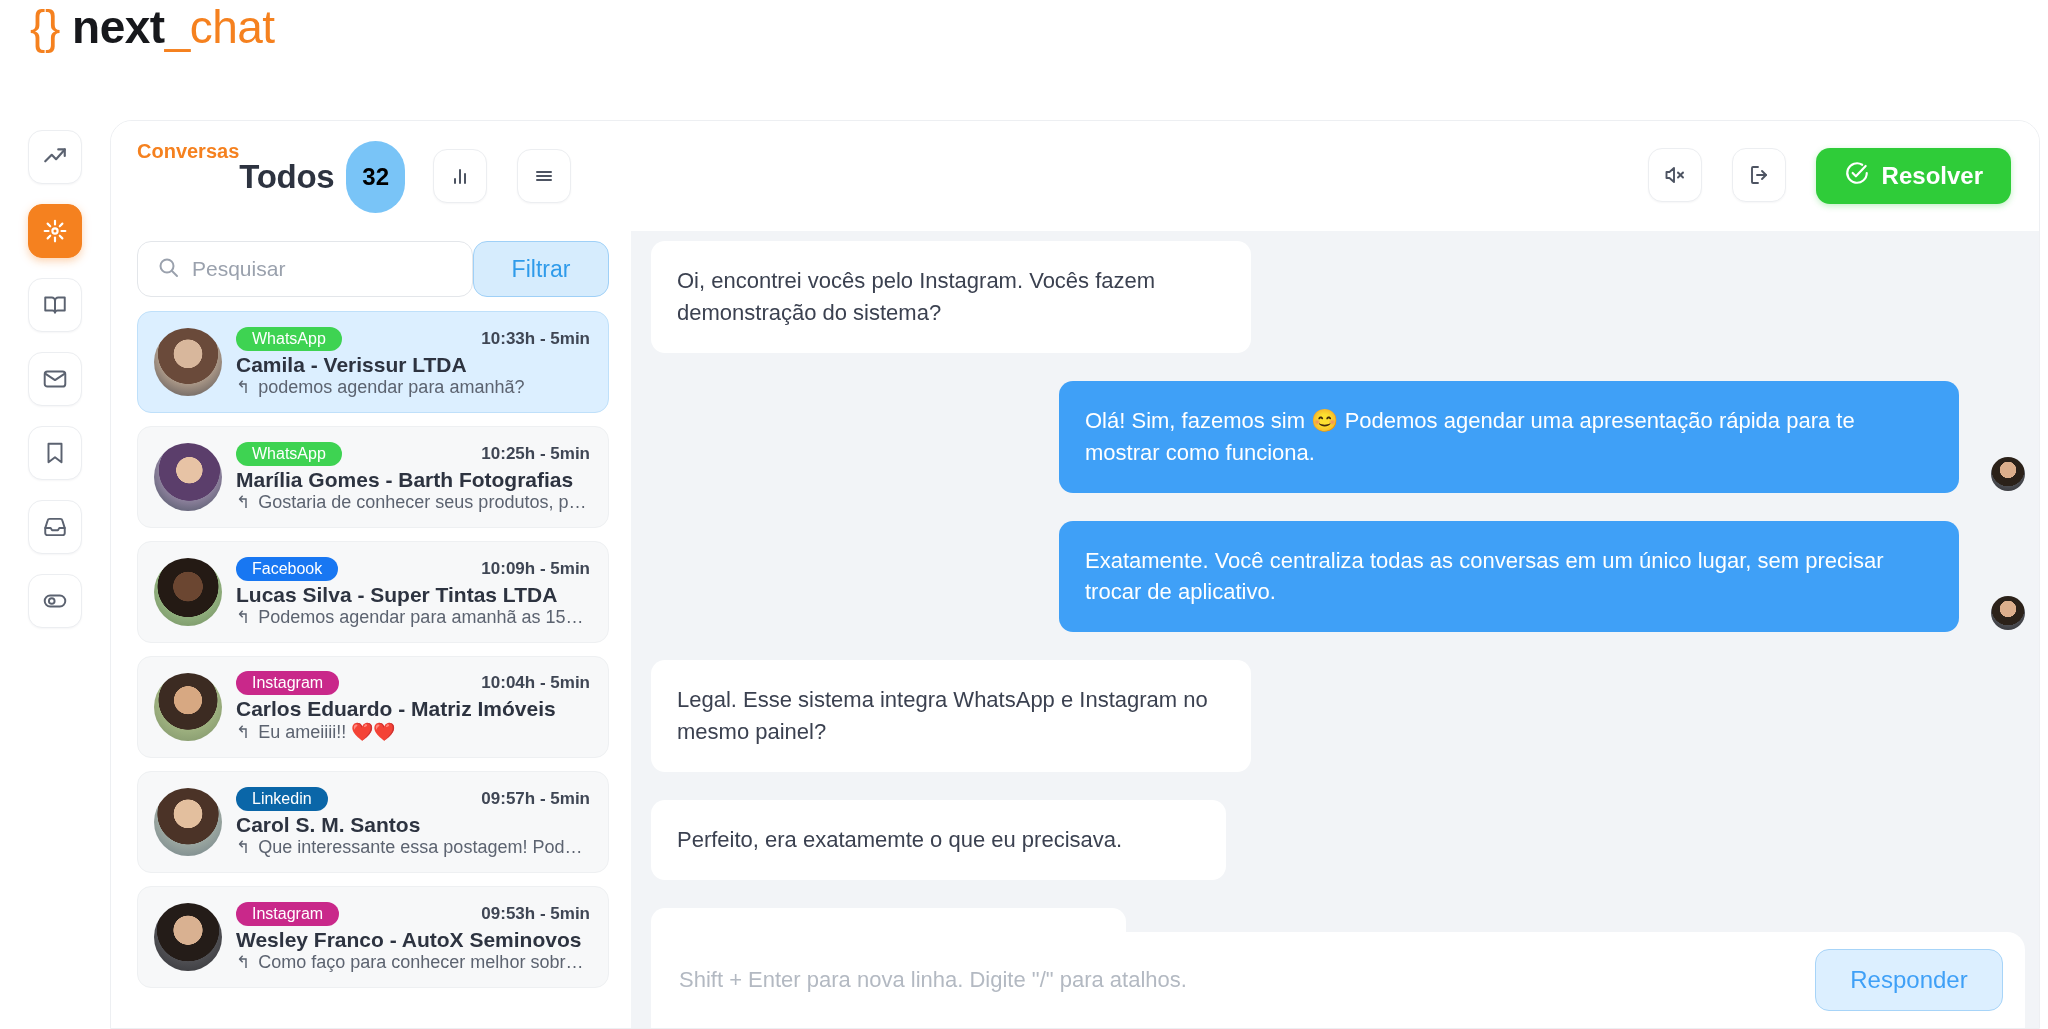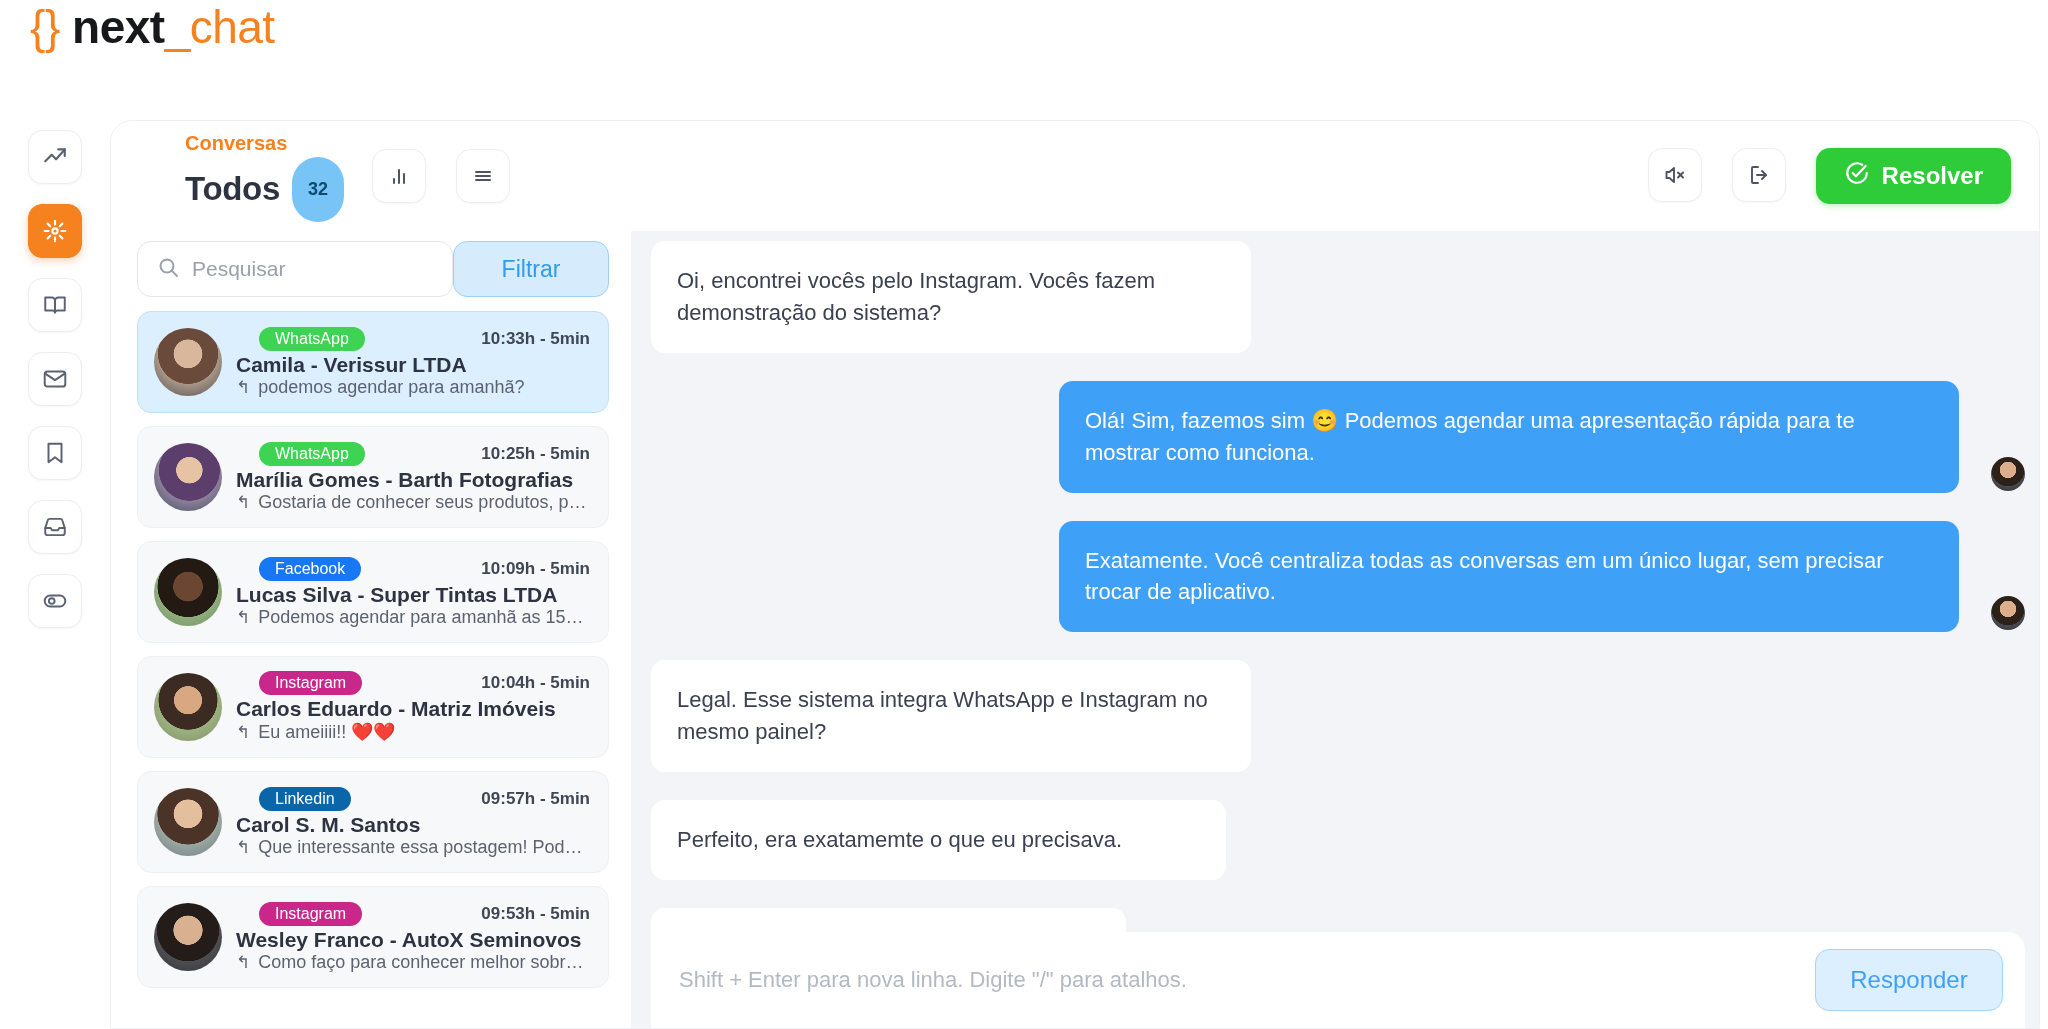--- a/index.html
+++ b/index.html
@@ -62,7 +62,7 @@
     padding: 0 28px 0 26px;
     background: #ffffff;
   }
-  .title-block { display: flex; flex-direction: column; justify-content: center; margin-left: 48px; }
+  .title-block { display: flex; flex-direction: row; justify-content: center; }
   .title-kicker { color: #f5811f; font-size: 20px; font-weight: 600; line-height: 1.2; }
   .title-row { display: flex; align-items: center; gap: 12px; margin-top: 2px; }
   .title-main { font-size: 33px; font-weight: 700; color: #2d3340; letter-spacing: -.3px; }

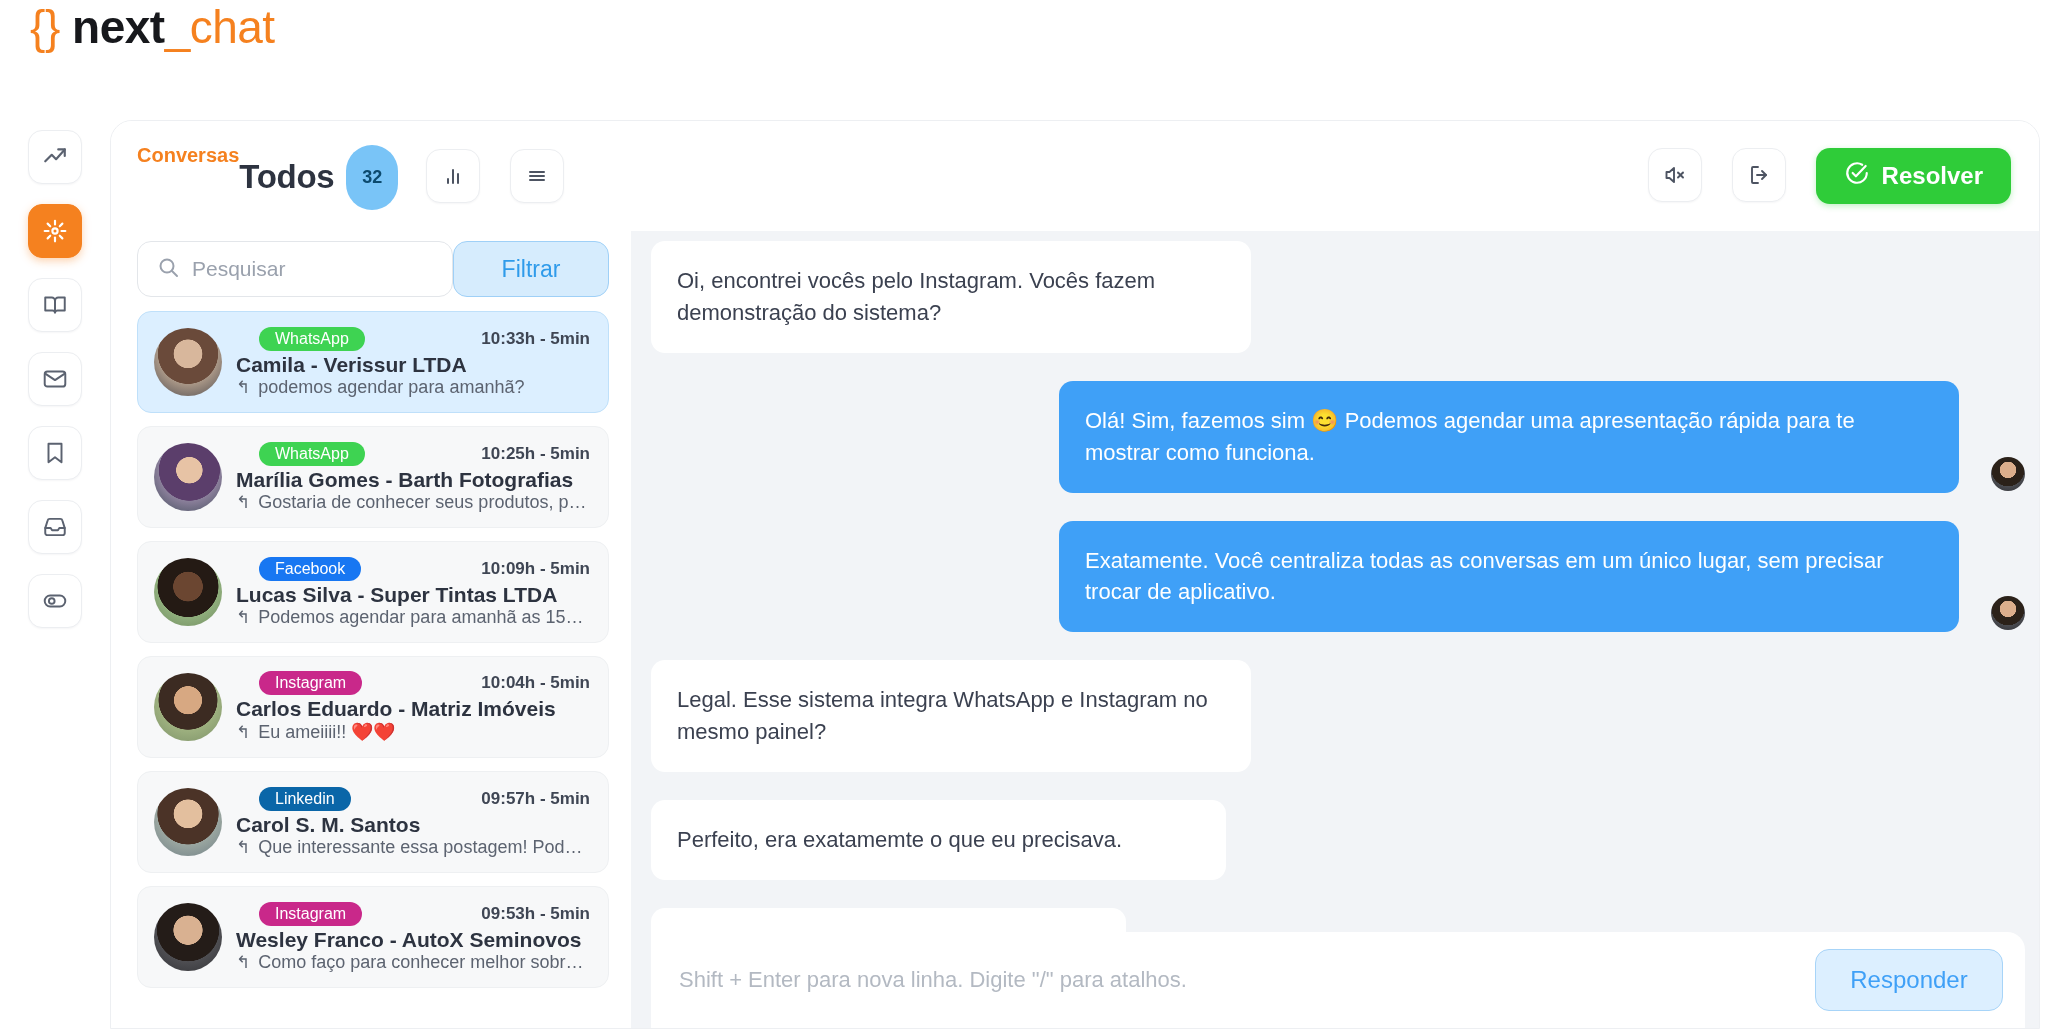--- a/index.html
+++ b/index.html
@@ -67,8 +67,8 @@
   .title-row { display: flex; align-items: center; gap: 12px; margin-top: 2px; }
   .title-main { font-size: 33px; font-weight: 700; color: #2d3340; letter-spacing: -.3px; }
   .count-badge {
-    background: #79c4f7; color: #0c4a6e;
-    font-size: 18px; font-weight: 600;
+    background: #79c4f7; color: #000000;
+    font-size: 24px; font-weight: 600;
     border-radius: 999px; padding: 22px 16px;
   }
   .topbar-icons { display: flex; gap: 30px; margin-left: 28px; }

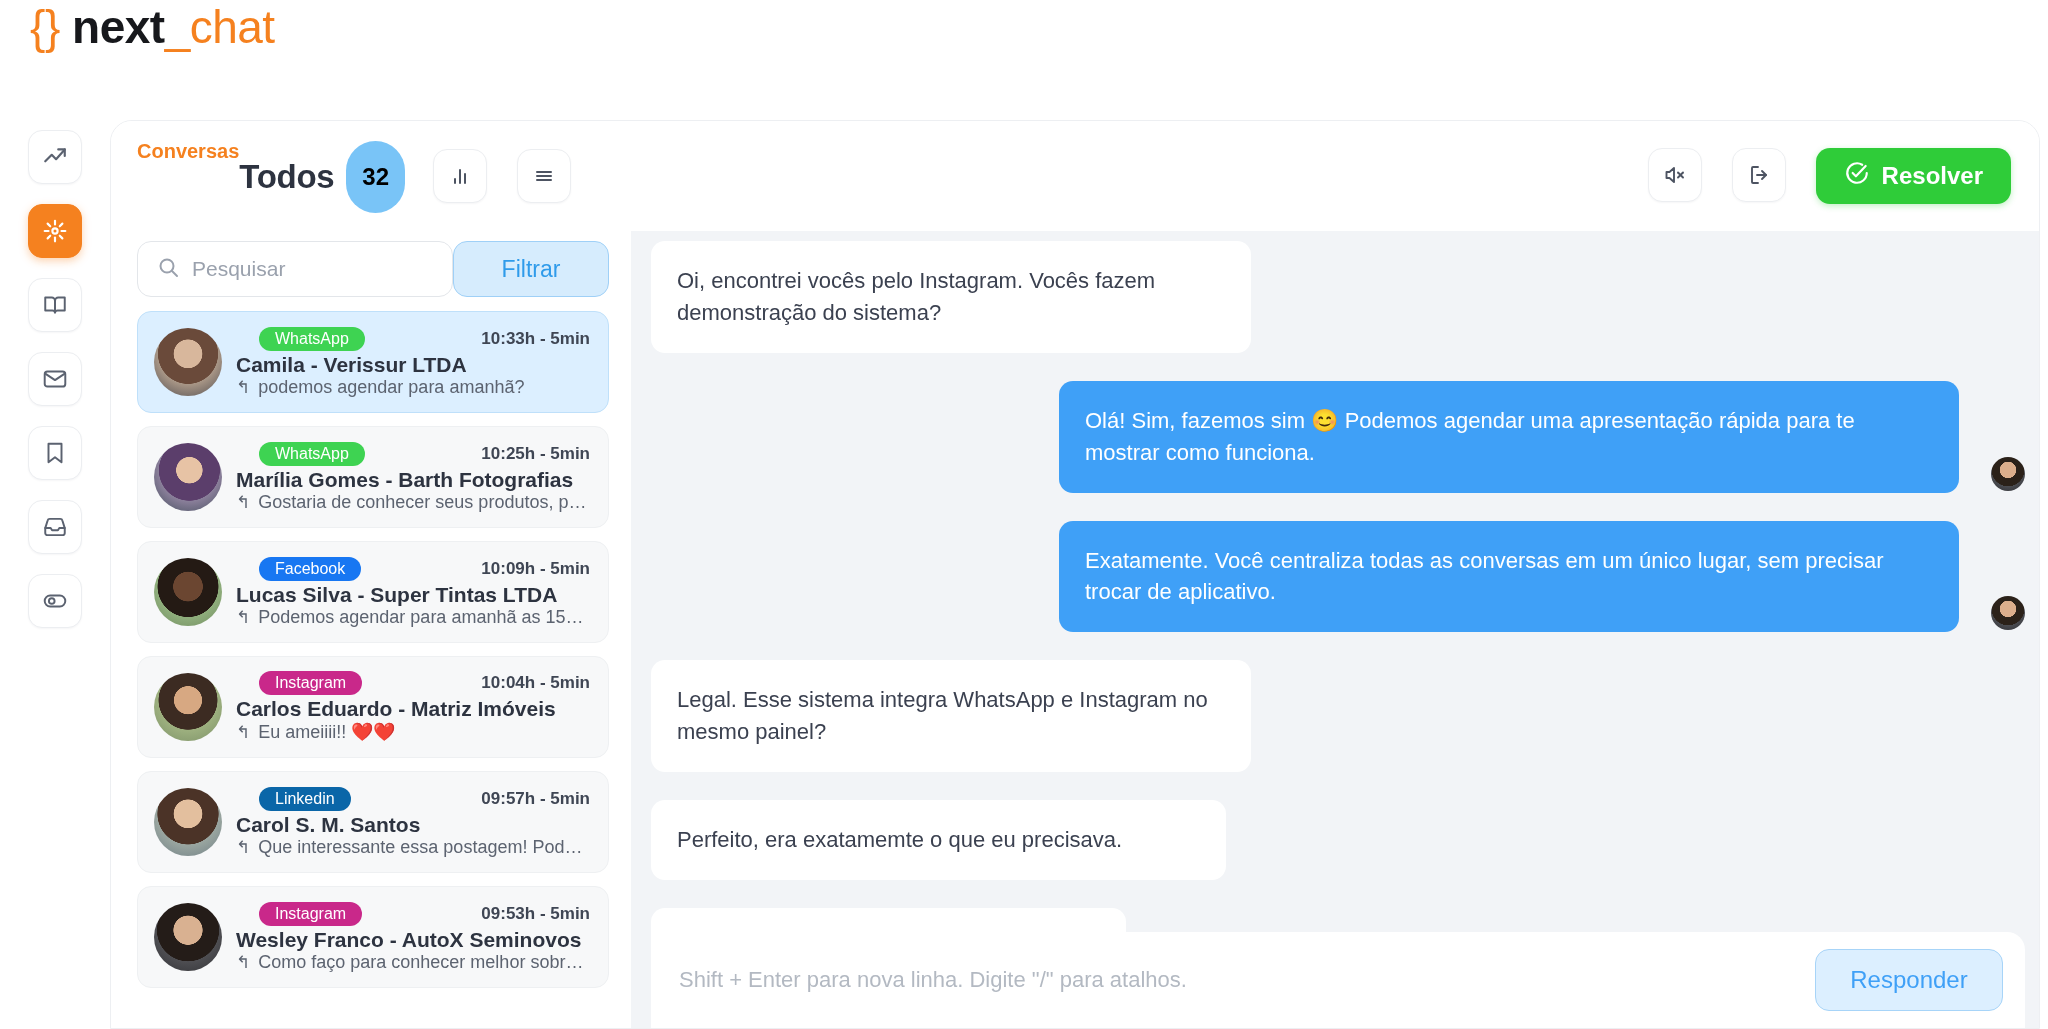--- a/index.html
+++ b/index.html
@@ -119,7 +119,7 @@
   }
   .search-input::placeholder { color: #9aa1ad; }
   .filter-btn {
-    width: 156px; height: 56px;
+    width: 136px; height: 56px;
     background: #d6ecfd; border: 1px solid #9fd0f7;
     border-radius: 14px; color: #2f9bea;
     font-size: 23px; font-weight: 500;

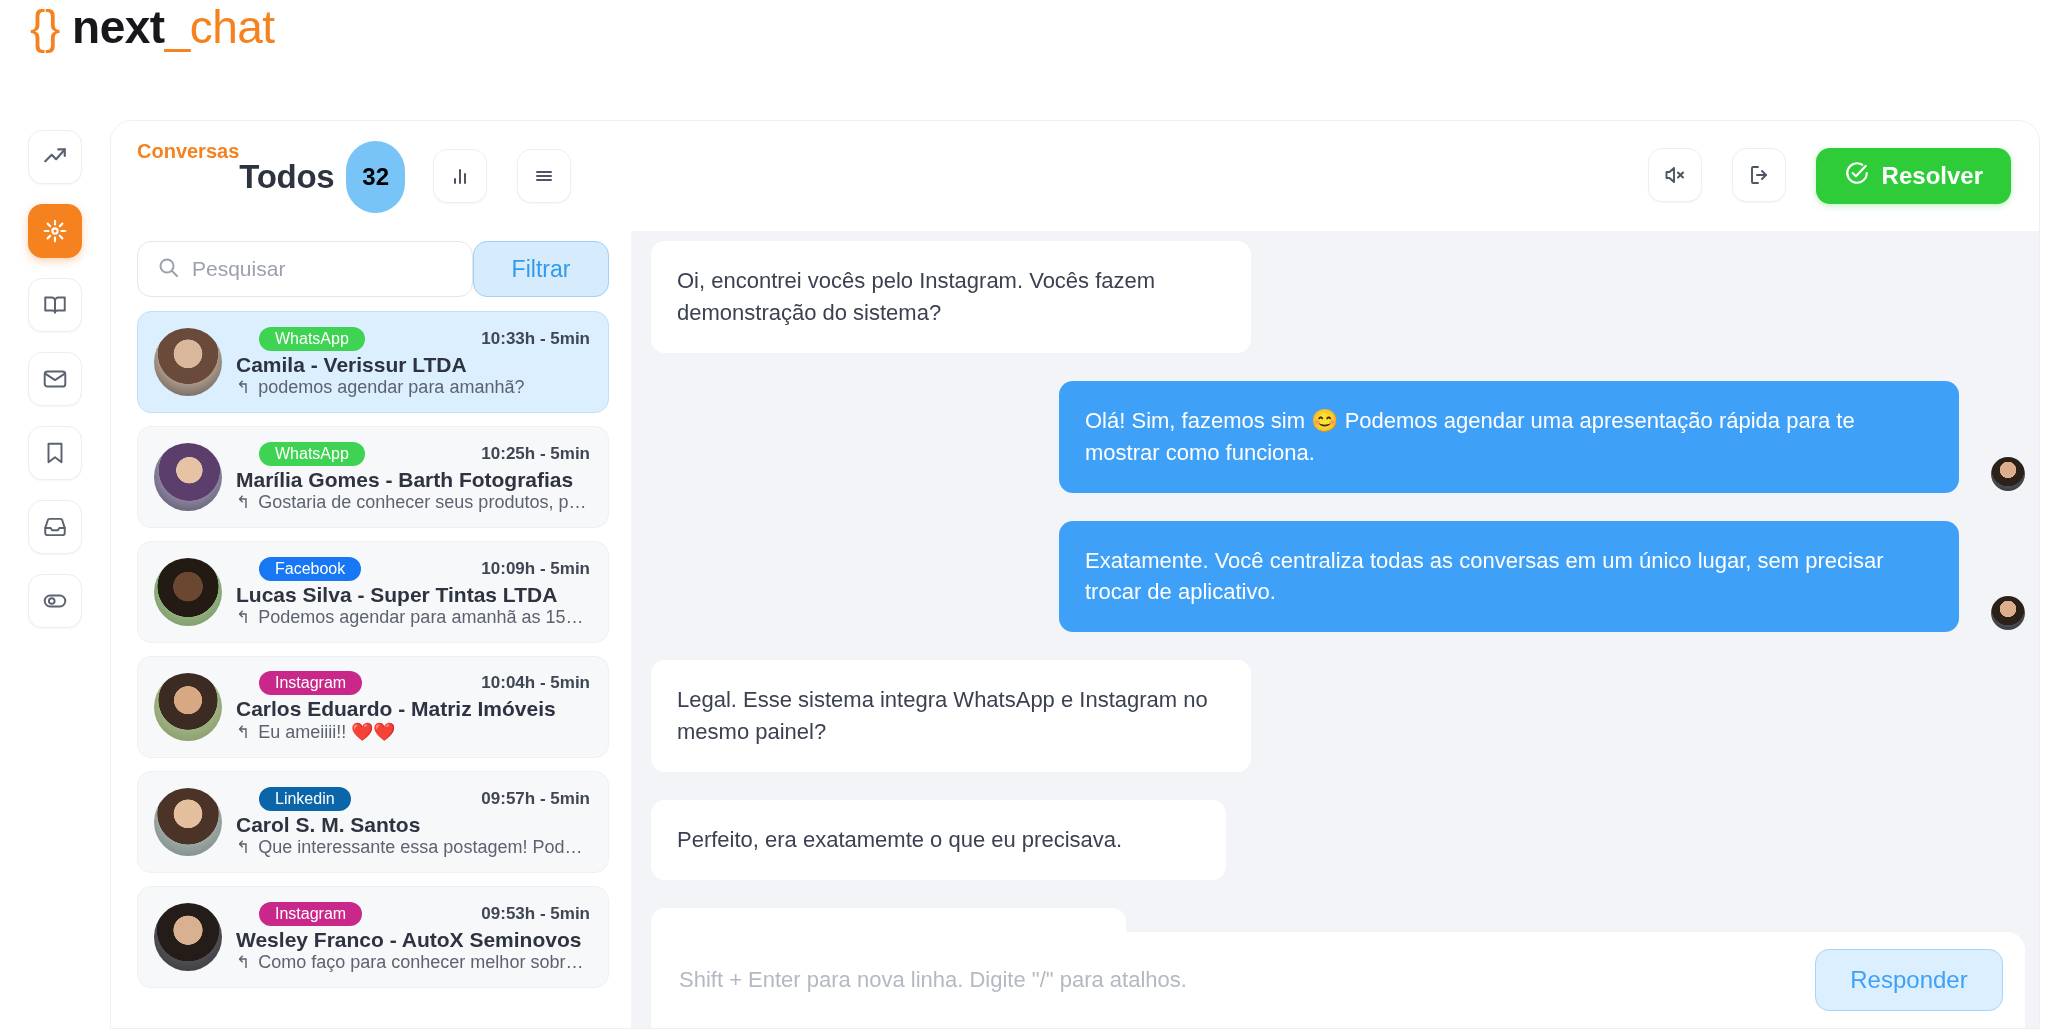--- a/index.html
+++ b/index.html
@@ -153,7 +153,7 @@
   .chip {
     display: inline-block; color: #ffffff;
     font-size: 16px; font-weight: 500;
-    border-radius: 999px; padding: 3px 16px; margin-left: 23px;
+    border-radius: 999px; padding: 3px 16px;
   }
   .chip.whatsapp  { background: #3ed352; }
   .chip.facebook  { background: #1877f2; }

